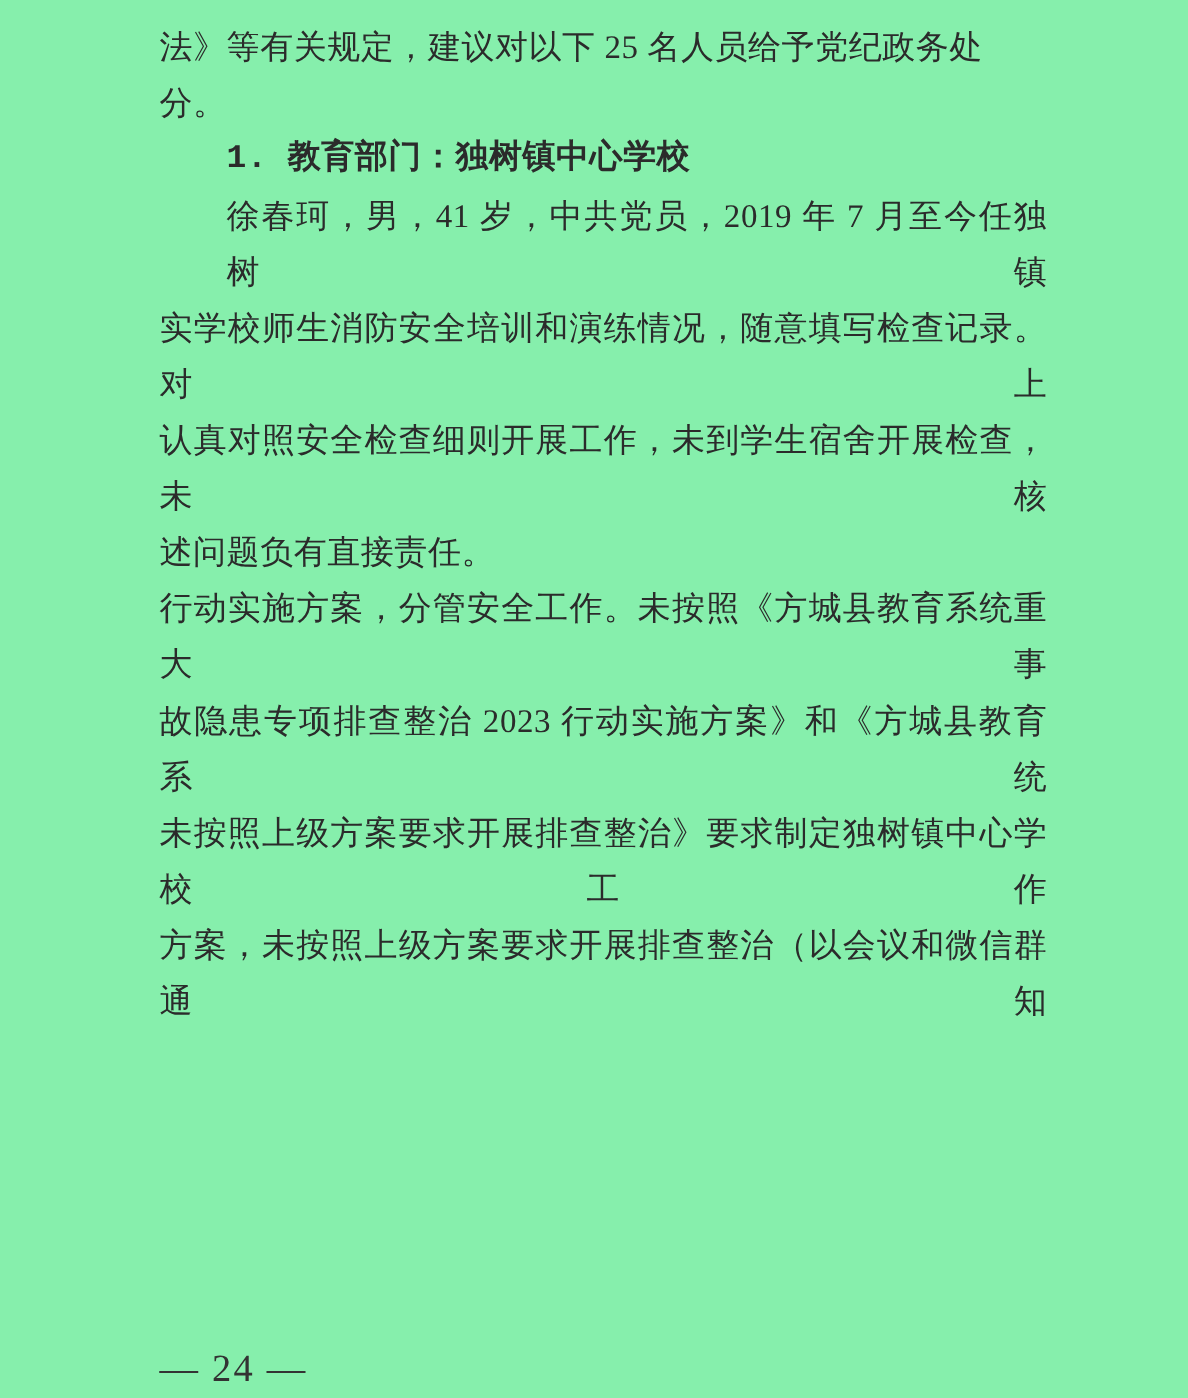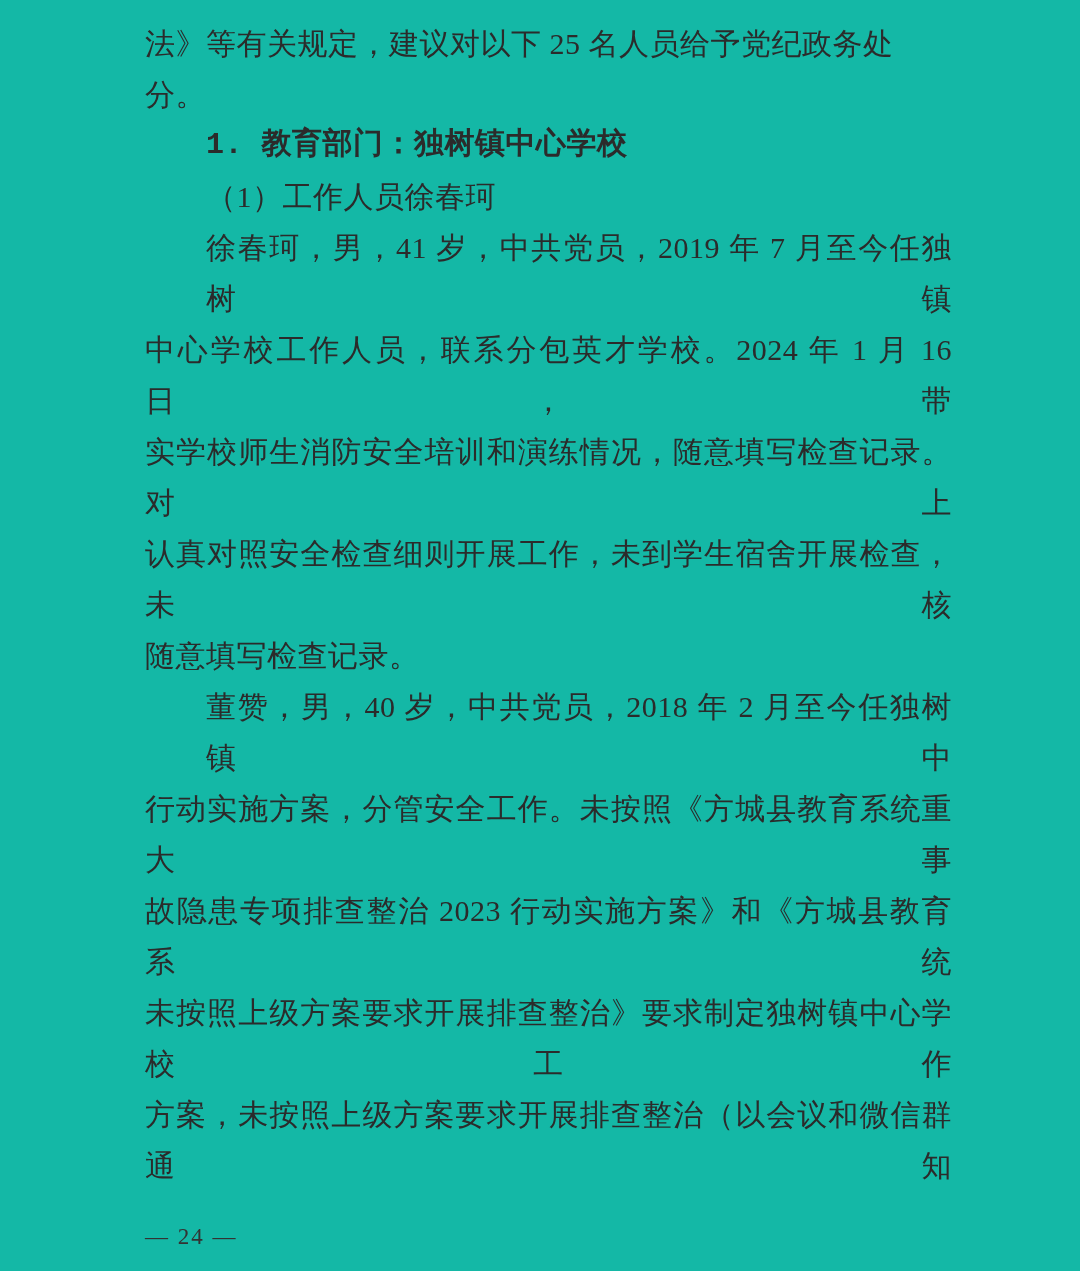--- a/index.html
+++ b/index.html
@@ -11,7 +11,7 @@
     position: relative;
     width: 1080px;
     height: 1271px;
-    background: #14b8a6;
+    background: #86efac;
     overflow: hidden;
     font-family: "Liberation Serif", "DejaVu Serif", serif;
   }

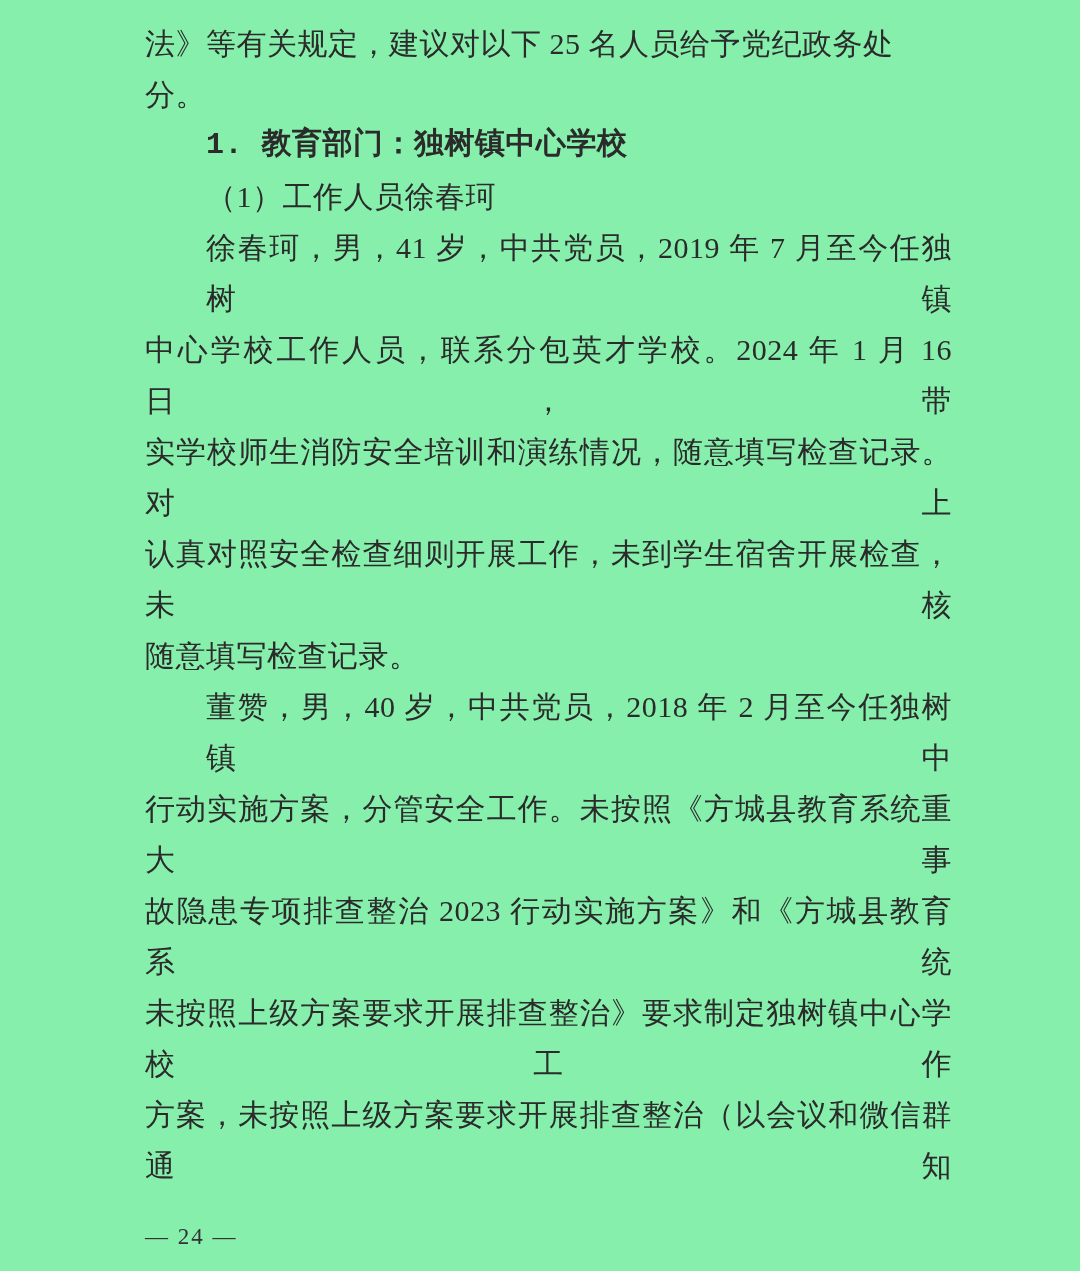--- a/index.html
+++ b/index.html
@@ -61,7 +61,6 @@
   <div class="doc-body">
     <div class="line left">法》等有关规定，建议对以下 25 名人员给予党纪政务处分。</div>
     <div class="line left indent bold">1. 教育部门：独树镇中心学校</div>
-    <div class="line left indent">（1）工作人员徐春珂</div>
     <div class="line fill indent">徐春珂，男，41 岁，中共党员，2019 年 7 月至今任独树镇</div>
     <div class="line fill">中心学校工作人员，联系分包英才学校。2024 年 1 月 16 日，带</div>
     <div class="line fill">实学校师生消防安全培训和演练情况，随意填写检查记录。对上</div>

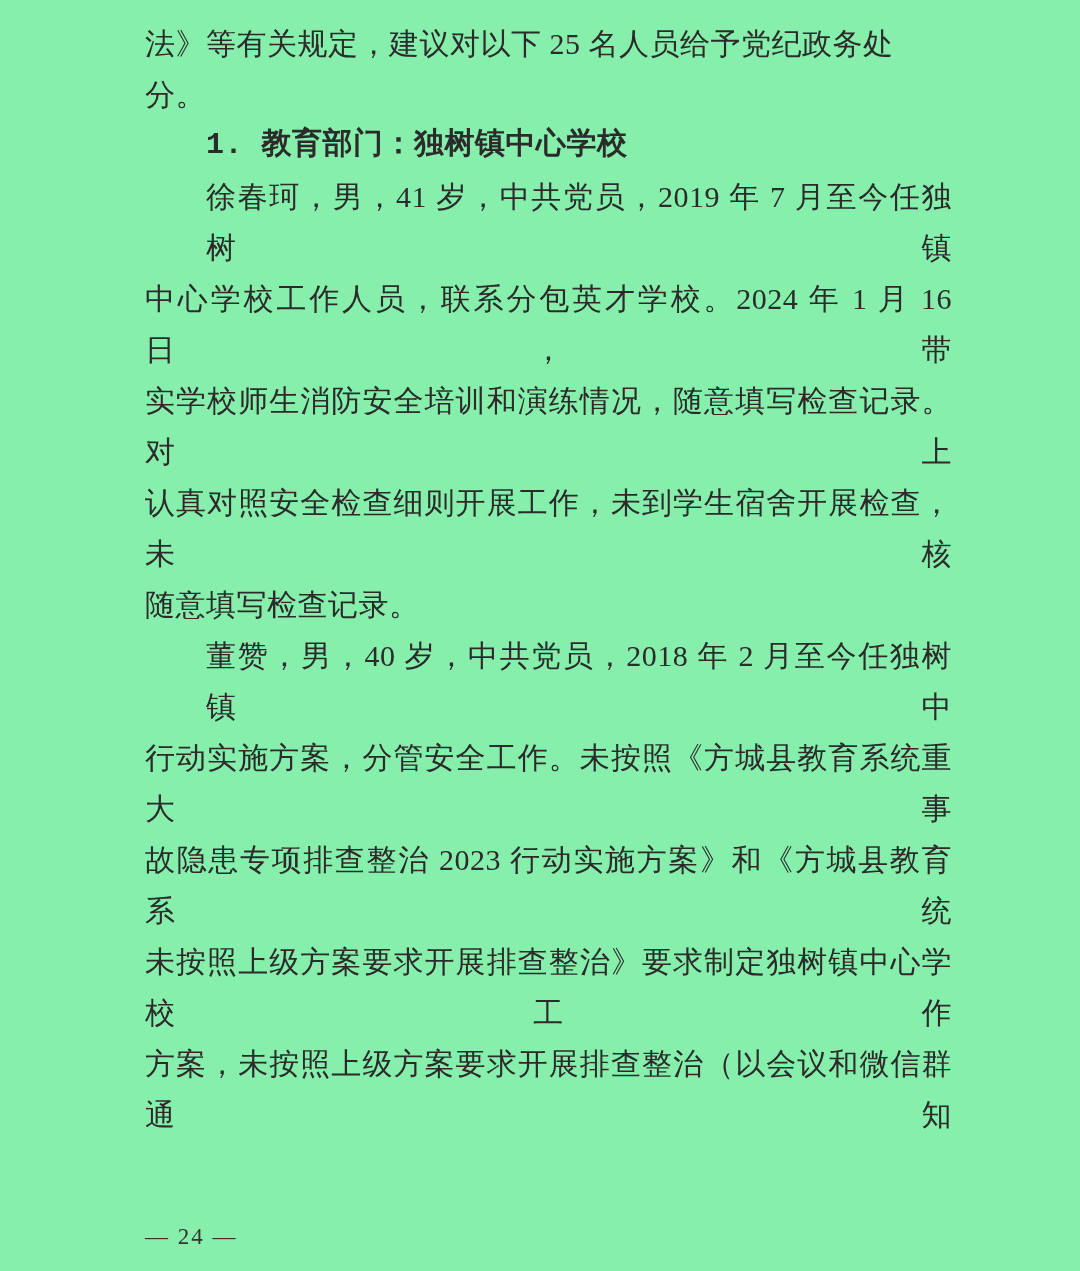--- a/index.html
+++ b/index.html
@@ -62,7 +62,6 @@
     <div class="line left">法》等有关规定，建议对以下 25 名人员给予党纪政务处分。</div>
     <div class="line left indent bold">1. 教育部门：独树镇中心学校</div>
     <div class="line fill indent">徐春珂，男，41 岁，中共党员，2019 年 7 月至今任独树镇</div>
-    <div class="line fill">中心学校工作人员，联系分包英才学校。2024 年 1 月 16 日，带</div>
     <div class="line fill">实学校师生消防安全培训和演练情况，随意填写检查记录。对上</div>
     <div class="line fill">认真对照安全检查细则开展工作，未到学生宿舍开展检查，未核</div>
     <div class="line left">随意填写检查记录。</div>

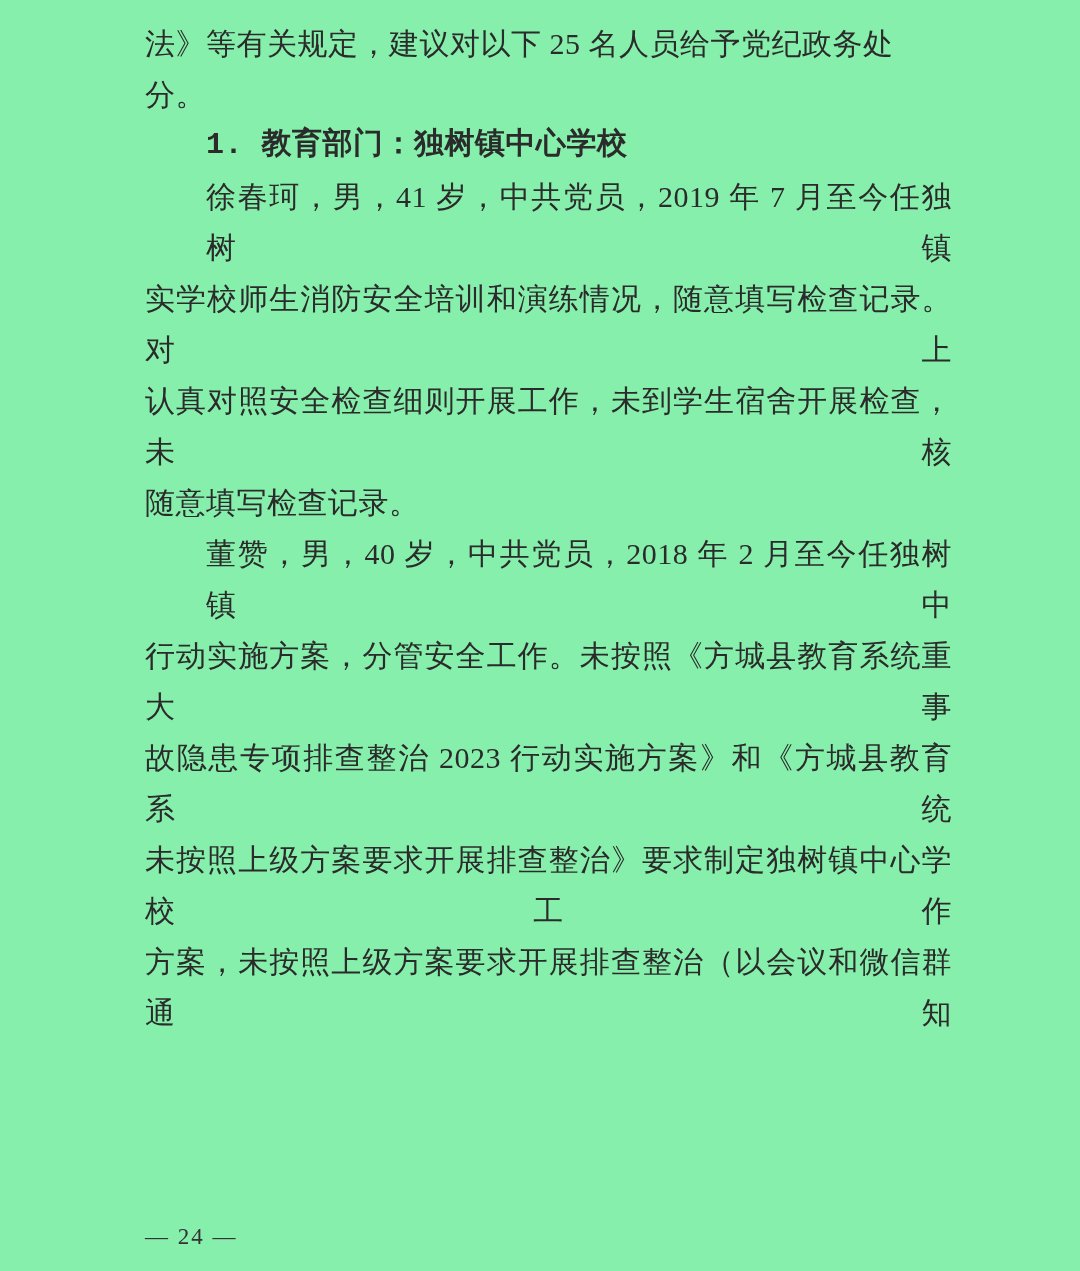--- a/index.html
+++ b/index.html
@@ -64,7 +64,7 @@
     <div class="line fill indent">徐春珂，男，41 岁，中共党员，2019 年 7 月至今任独树镇</div>
     <div class="line fill">实学校师生消防安全培训和演练情况，随意填写检查记录。对上</div>
     <div class="line fill">认真对照安全检查细则开展工作，未到学生宿舍开展检查，未核</div>
-    <div class="line left">随意填写检查记录。</div>
+    <div class="line left">述问题负有直接责任。</div>
     <div class="line fill indent">董赞，男，40 岁，中共党员，2018 年 2 月至今任独树镇中</div>
     <div class="line fill">行动实施方案，分管安全工作。未按照《方城县教育系统重大事</div>
     <div class="line fill">故隐患专项排查整治 2023 行动实施方案》和《方城县教育系统</div>

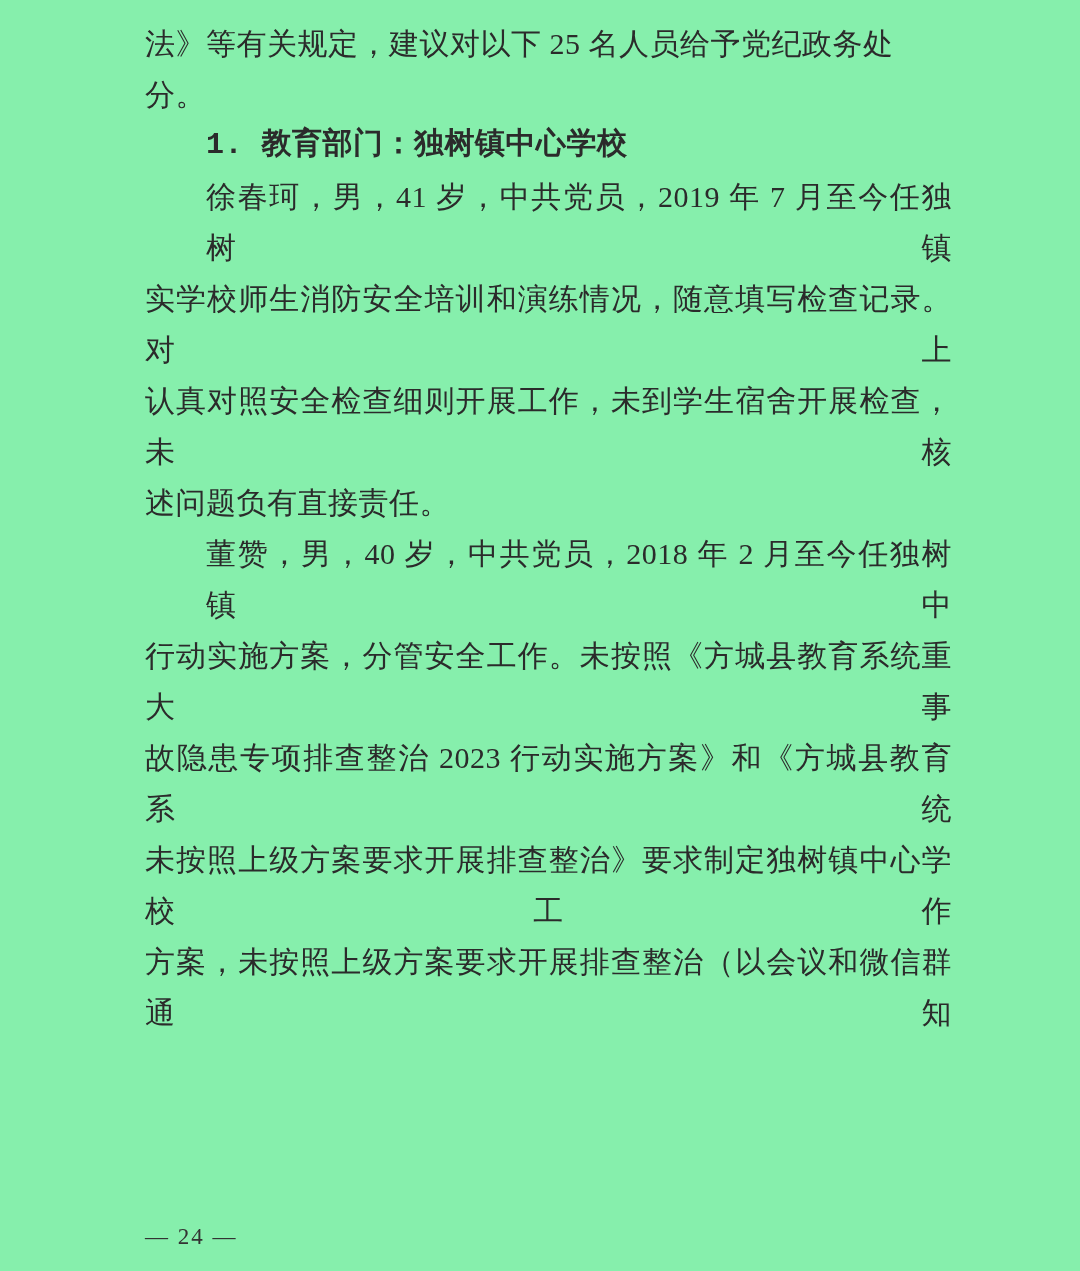--- a/index.html
+++ b/index.html
@@ -65,7 +65,6 @@
     <div class="line fill">实学校师生消防安全培训和演练情况，随意填写检查记录。对上</div>
     <div class="line fill">认真对照安全检查细则开展工作，未到学生宿舍开展检查，未核</div>
     <div class="line left">述问题负有直接责任。</div>
-    <div class="line fill indent">董赞，男，40 岁，中共党员，2018 年 2 月至今任独树镇中</div>
     <div class="line fill">行动实施方案，分管安全工作。未按照《方城县教育系统重大事</div>
     <div class="line fill">故隐患专项排查整治 2023 行动实施方案》和《方城县教育系统</div>
     <div class="line fill">未按照上级方案要求开展排查整治》要求制定独树镇中心学校工作</div>

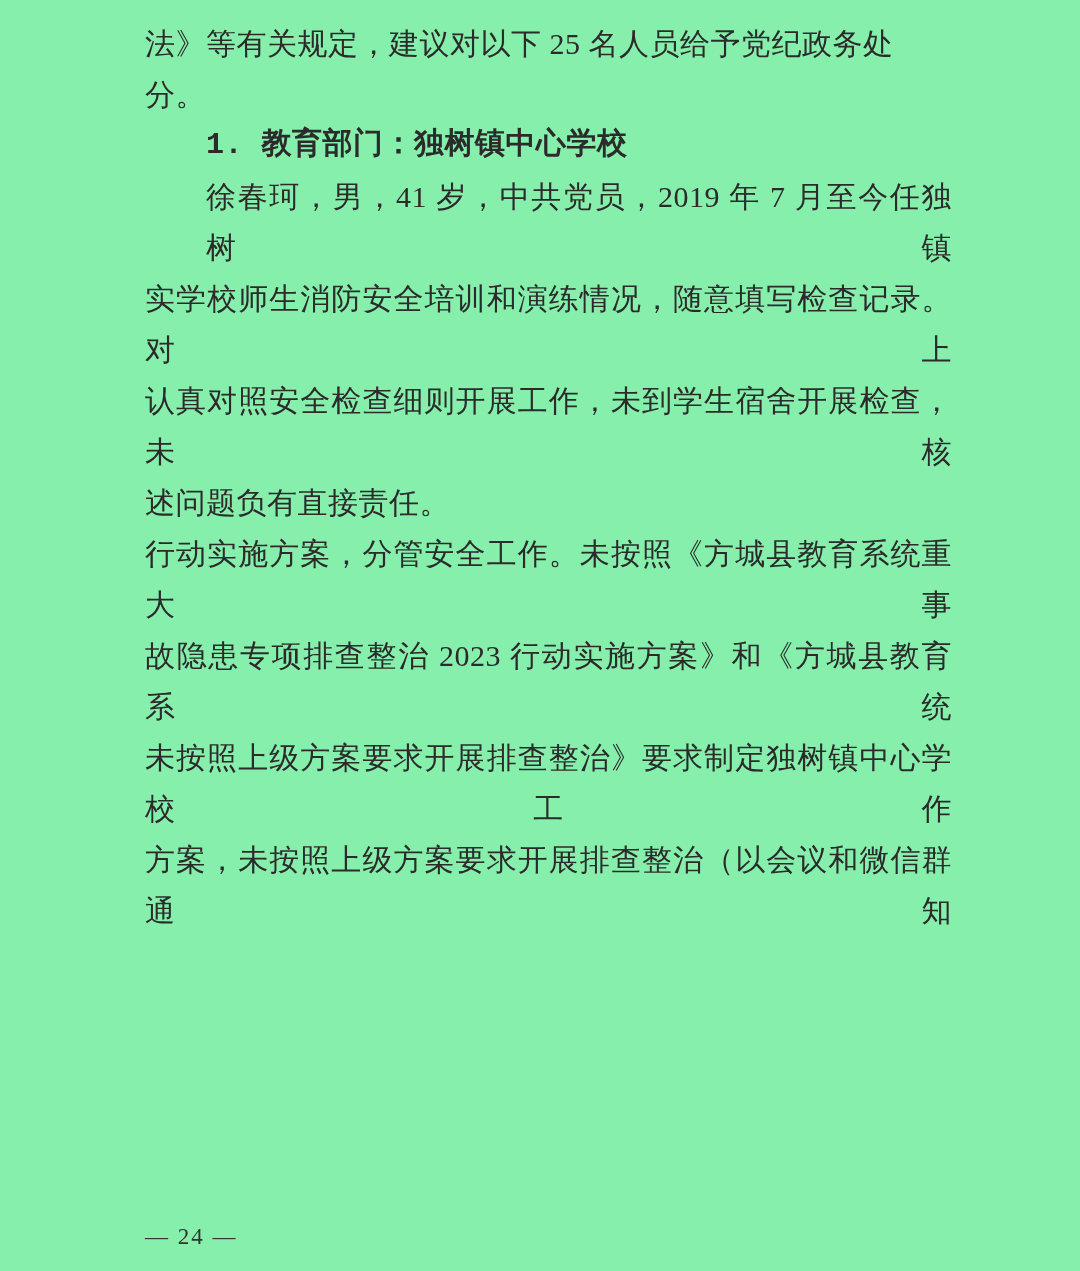--- a/index.html
+++ b/index.html
@@ -49,7 +49,7 @@
     position: absolute;
     left: 145px;
     top: 1224px;
-    font-size: 23px;
+    font-size: 35px;
     color: #333333;
     letter-spacing: 2px;
   }

